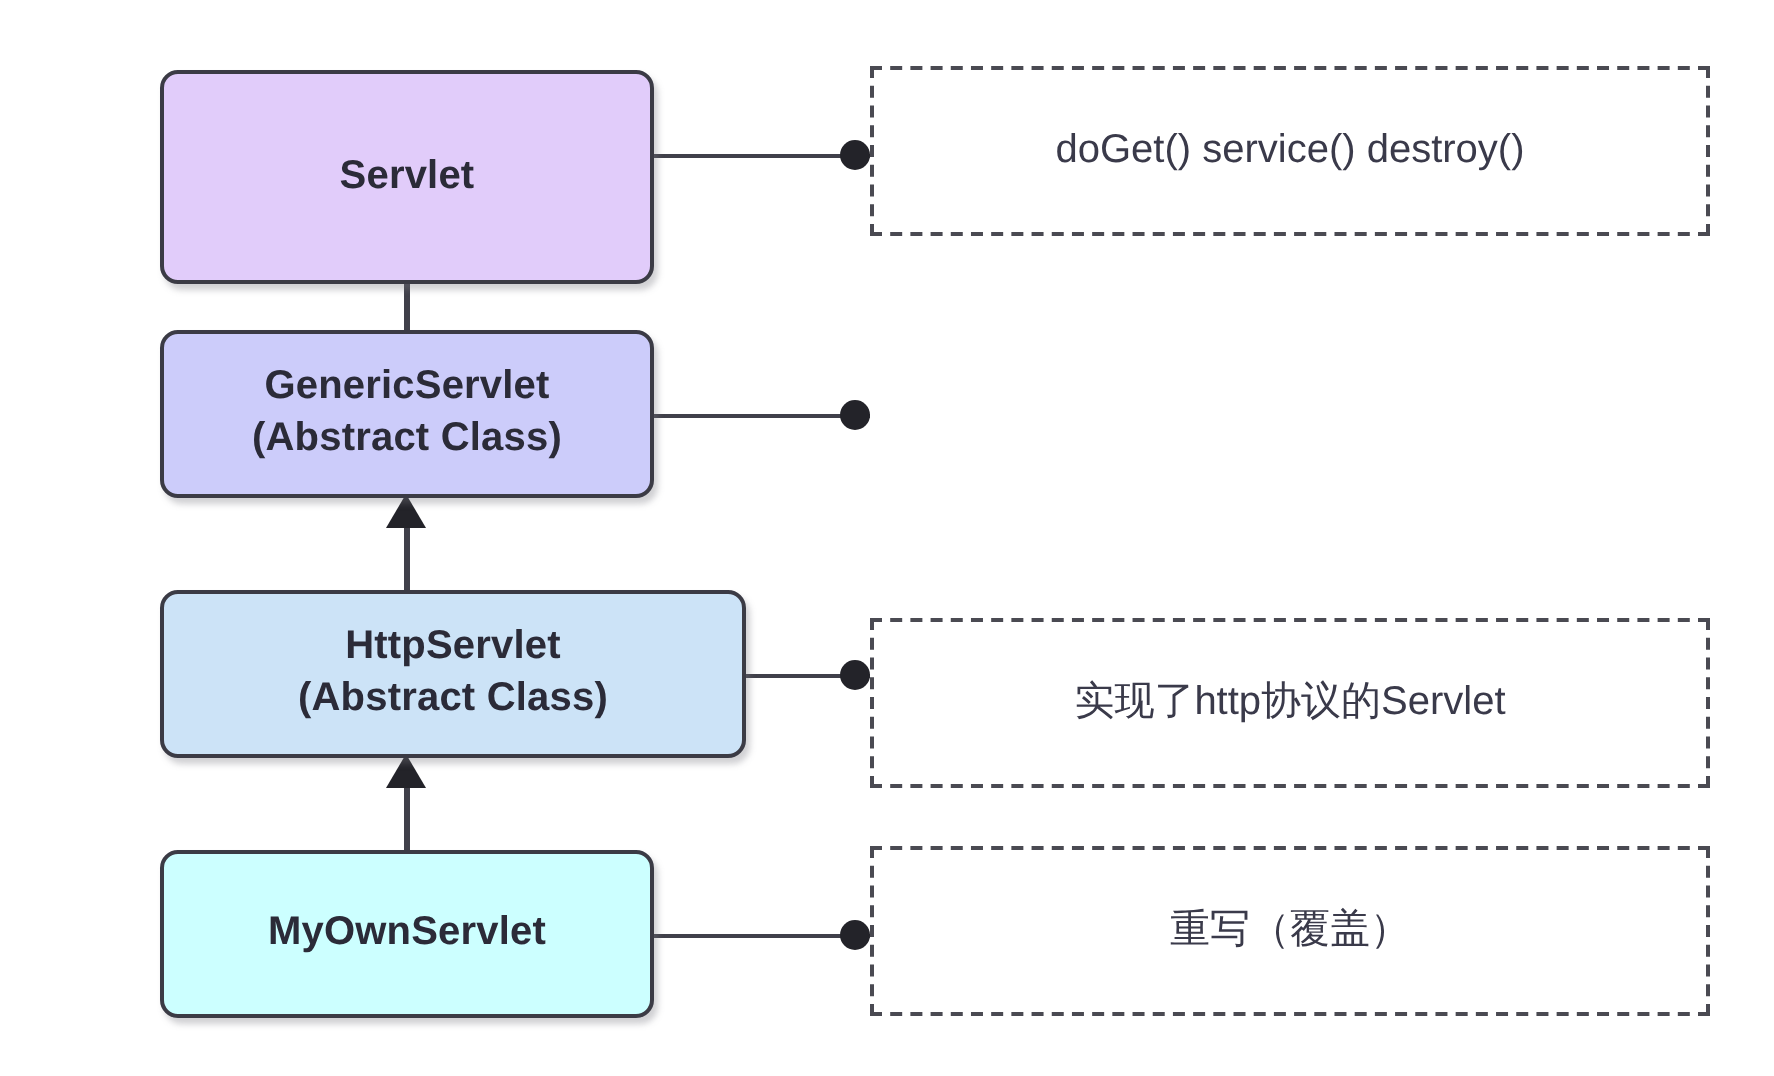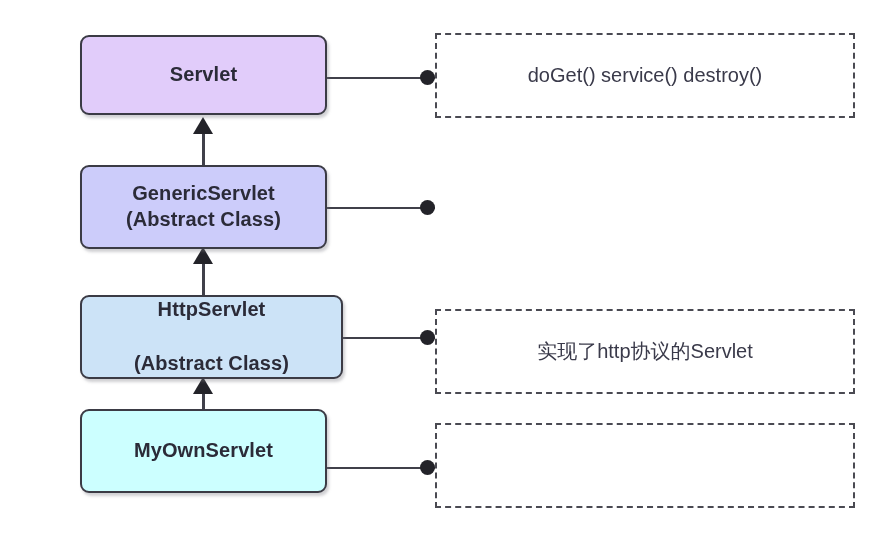--- a/index.html
+++ b/index.html
@@ -124,7 +124,7 @@
   <div class="h-connector" style="left:327px; top:467px; width:108px;"></div>
   <div class="end-dot" style="left:420px; top:460px;"></div>
 
-  <div class="class-box" style="left:80px; top:35px; width:247px; height:80px; background:#e1ccfa;">
+  <div class="class-box" style="left:80px; top:35px; width:247px; height:107px; background:#e1ccfa;">
     <div class="line1">Servlet</div>
   </div>
 

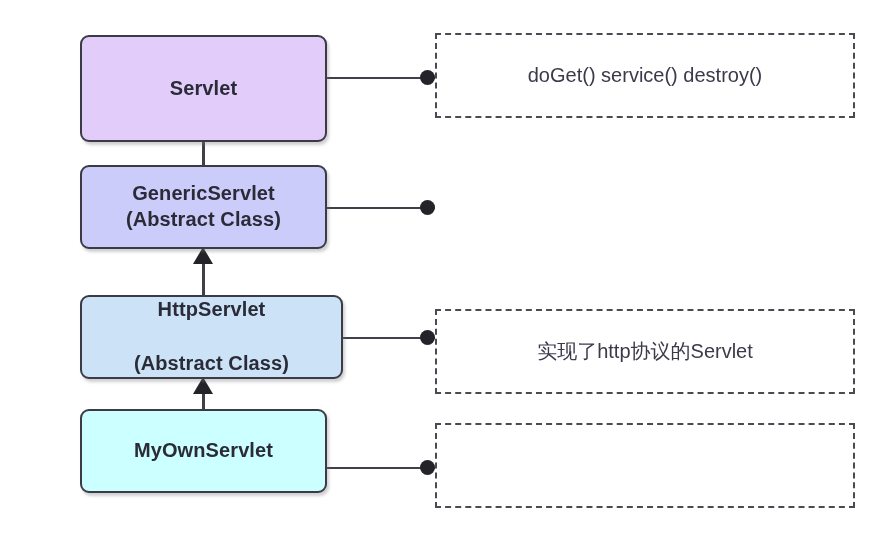--- a/index.html
+++ b/index.html
@@ -133,7 +133,7 @@
     <div class="line2">(Abstract Class)</div>
   </div>
 
-  <div class="class-box" style="left:80px; top:295px; width:263px; height:84px; background:#cce3f7;justify-content:space-between;">
+  <div class="class-box" style="left:80px; top:295px; width:293px; height:84px; background:#cce3f7;">
     <div class="line1">HttpServlet</div>
     <div class="line2">(Abstract Class)</div>
   </div>

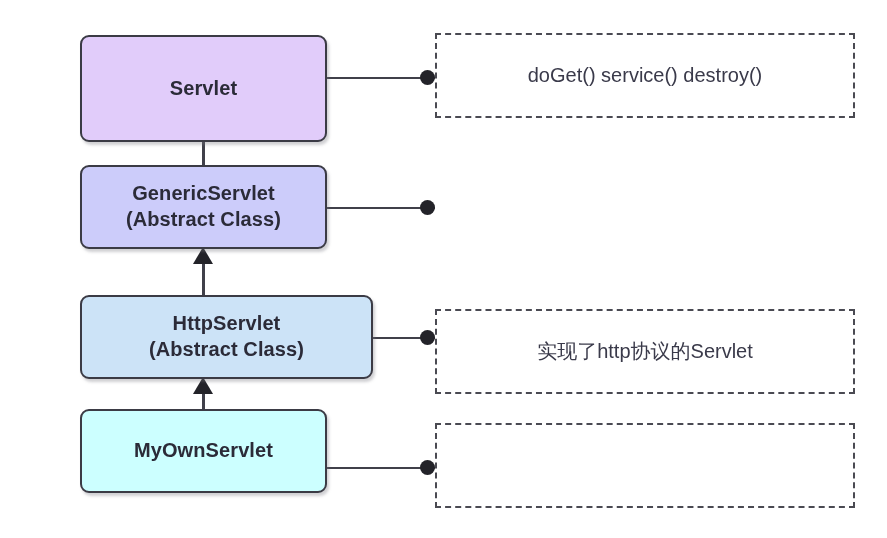--- a/index.html
+++ b/index.html
@@ -138,7 +138,7 @@
     <div class="line2">(Abstract Class)</div>
   </div>
 
-  <div class="class-box" style="left:80px; top:409px; width:247px; height:84px; background:#ccffff;">
+  <div class="class-box" style="left:80px; top:425px; width:247px; height:84px; background:#ccffff;">
     <div class="line1">MyOwnServlet</div>
   </div>
 

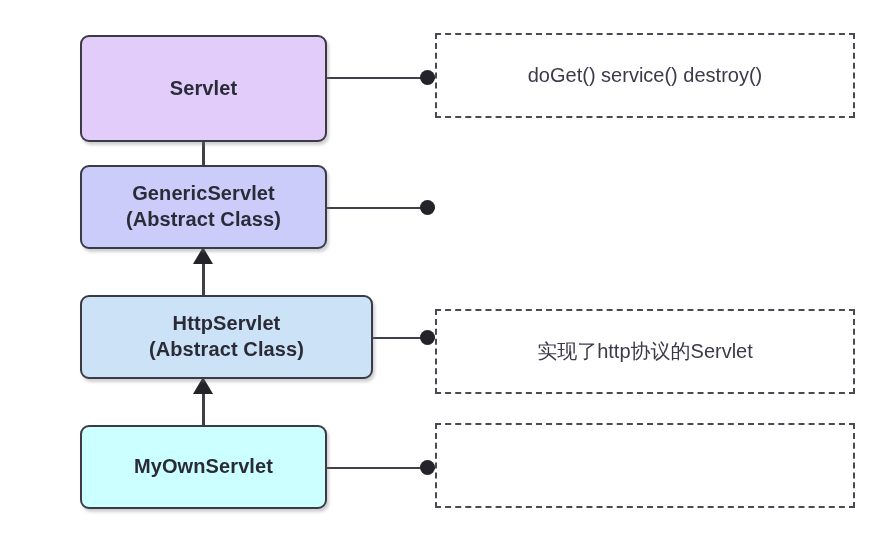--- a/index.html
+++ b/index.html
@@ -152,6 +152,7 @@
   </div>
 
   <div class="note-box" style="left:435px; top:423px; width:420px; height:85px;">
+    <div class="nline">重写（覆盖）</div>
   </div>
 
 </div>

